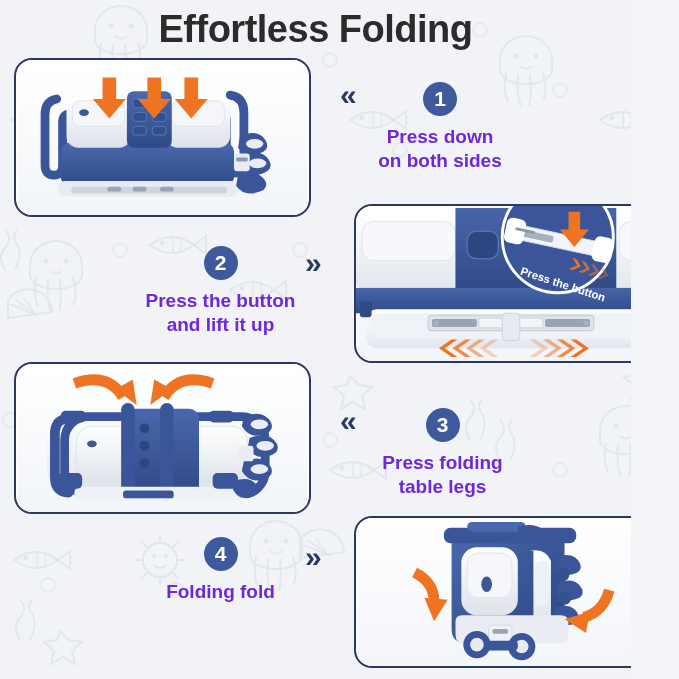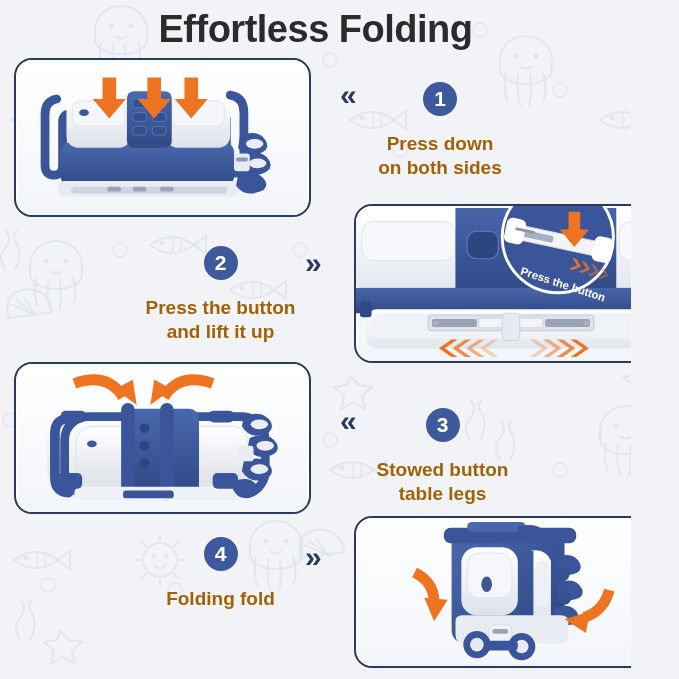--- a/index.html
+++ b/index.html
@@ -50,9 +50,9 @@
     display:block;
   }
   .step-text{
-    margin-top:16px;
+    margin-top:9px;
     font-size:19px;font-weight:bold;
-    color:#a16207;
+    color:#6d28d9;
     line-height:1.25;
     white-space:pre-line;
   }

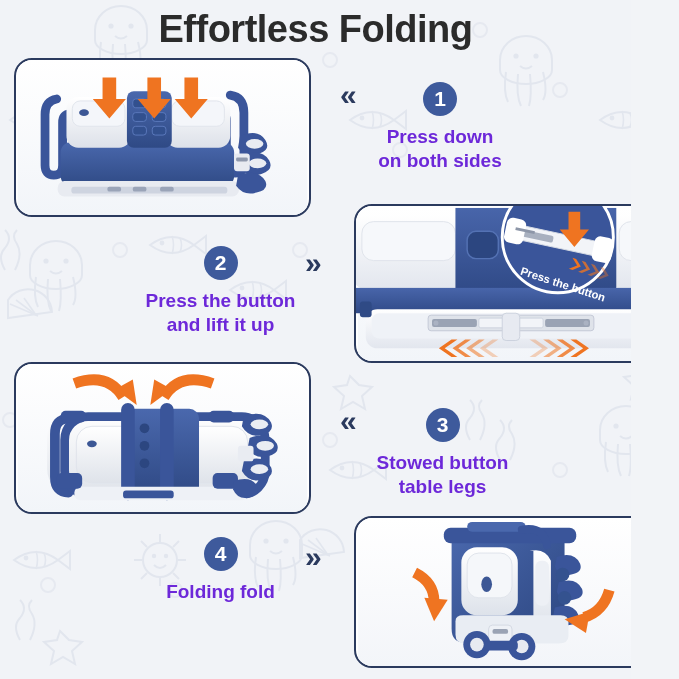--- a/index.html
+++ b/index.html
@@ -406,7 +406,7 @@
 
   <div class="step" style="left:340px;top:408px;width:205px;">
     <div class="step-num">3</div>
-    <div class="step-text">Stowed button
+    <div class="step-text">Press folding
 table legs</div>
   </div>
   <div class="chev" style="left:340px;top:406px;">«</div>

